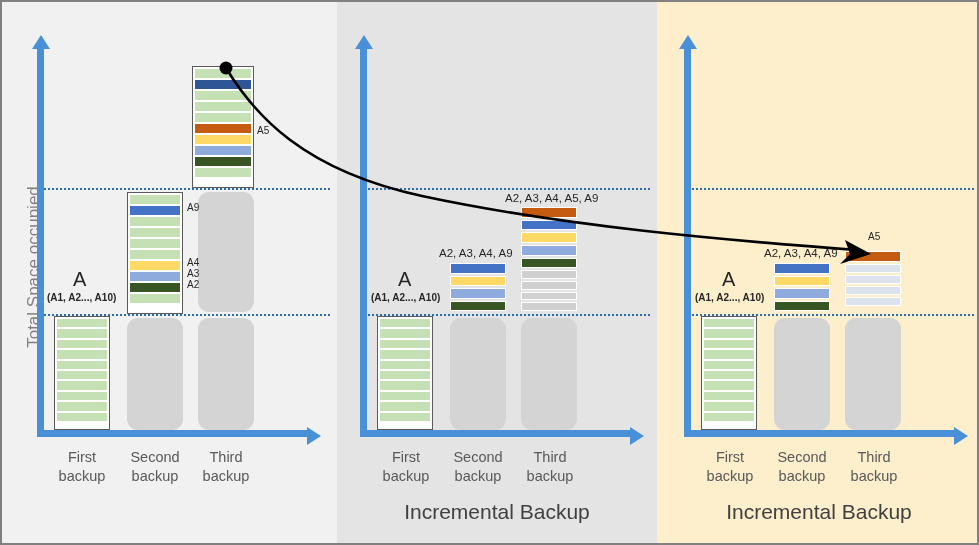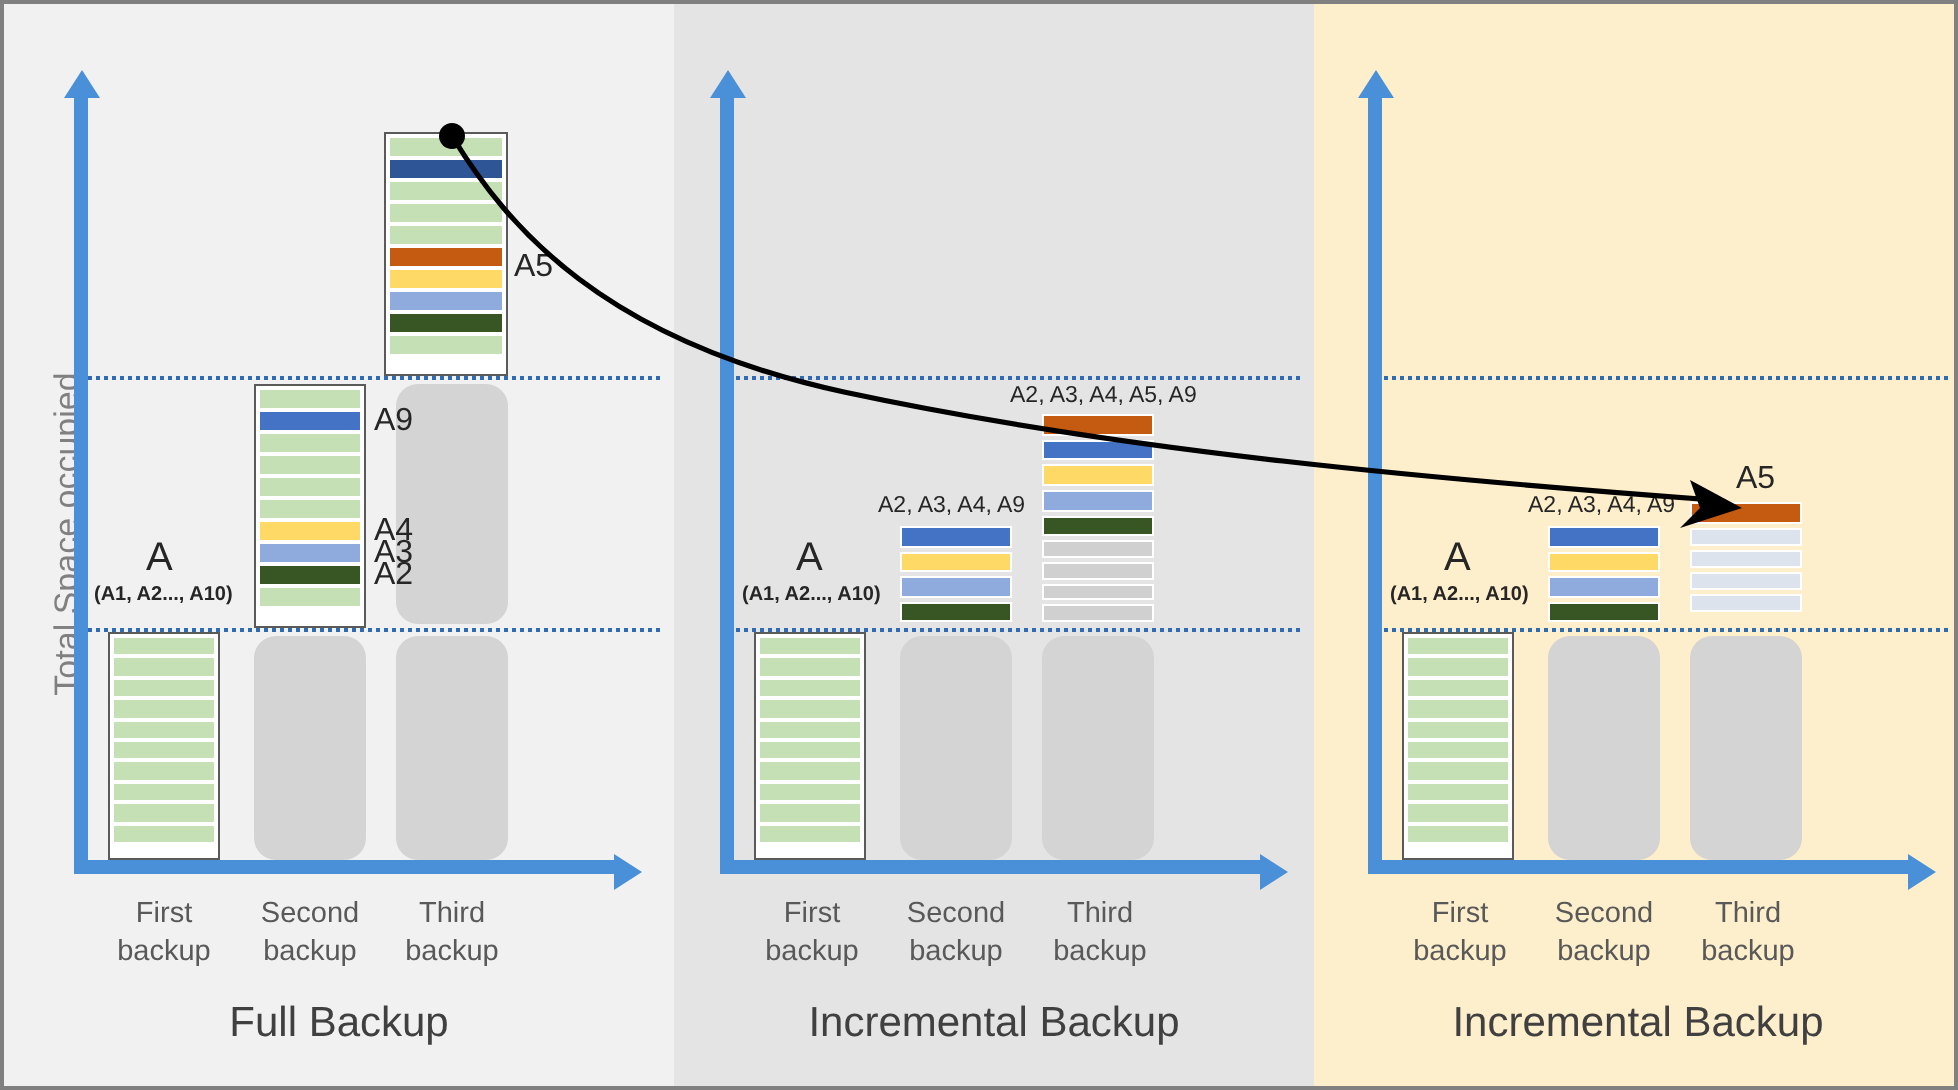--- a/index.html
+++ b/index.html
@@ -58,7 +58,7 @@
   }
   .seg.outlined{border:1px solid #ffffff;}
   .bar-tick-label{
-    position:absolute;font-size:16px;color:#262626;white-space:nowrap;text-align:right;
+    position:absolute;font-size:10px;color:#262626;white-space:nowrap;text-align:right;
   }
   .group-label{
     position:absolute;font-size:11.5px;color:#262626;white-space:nowrap;

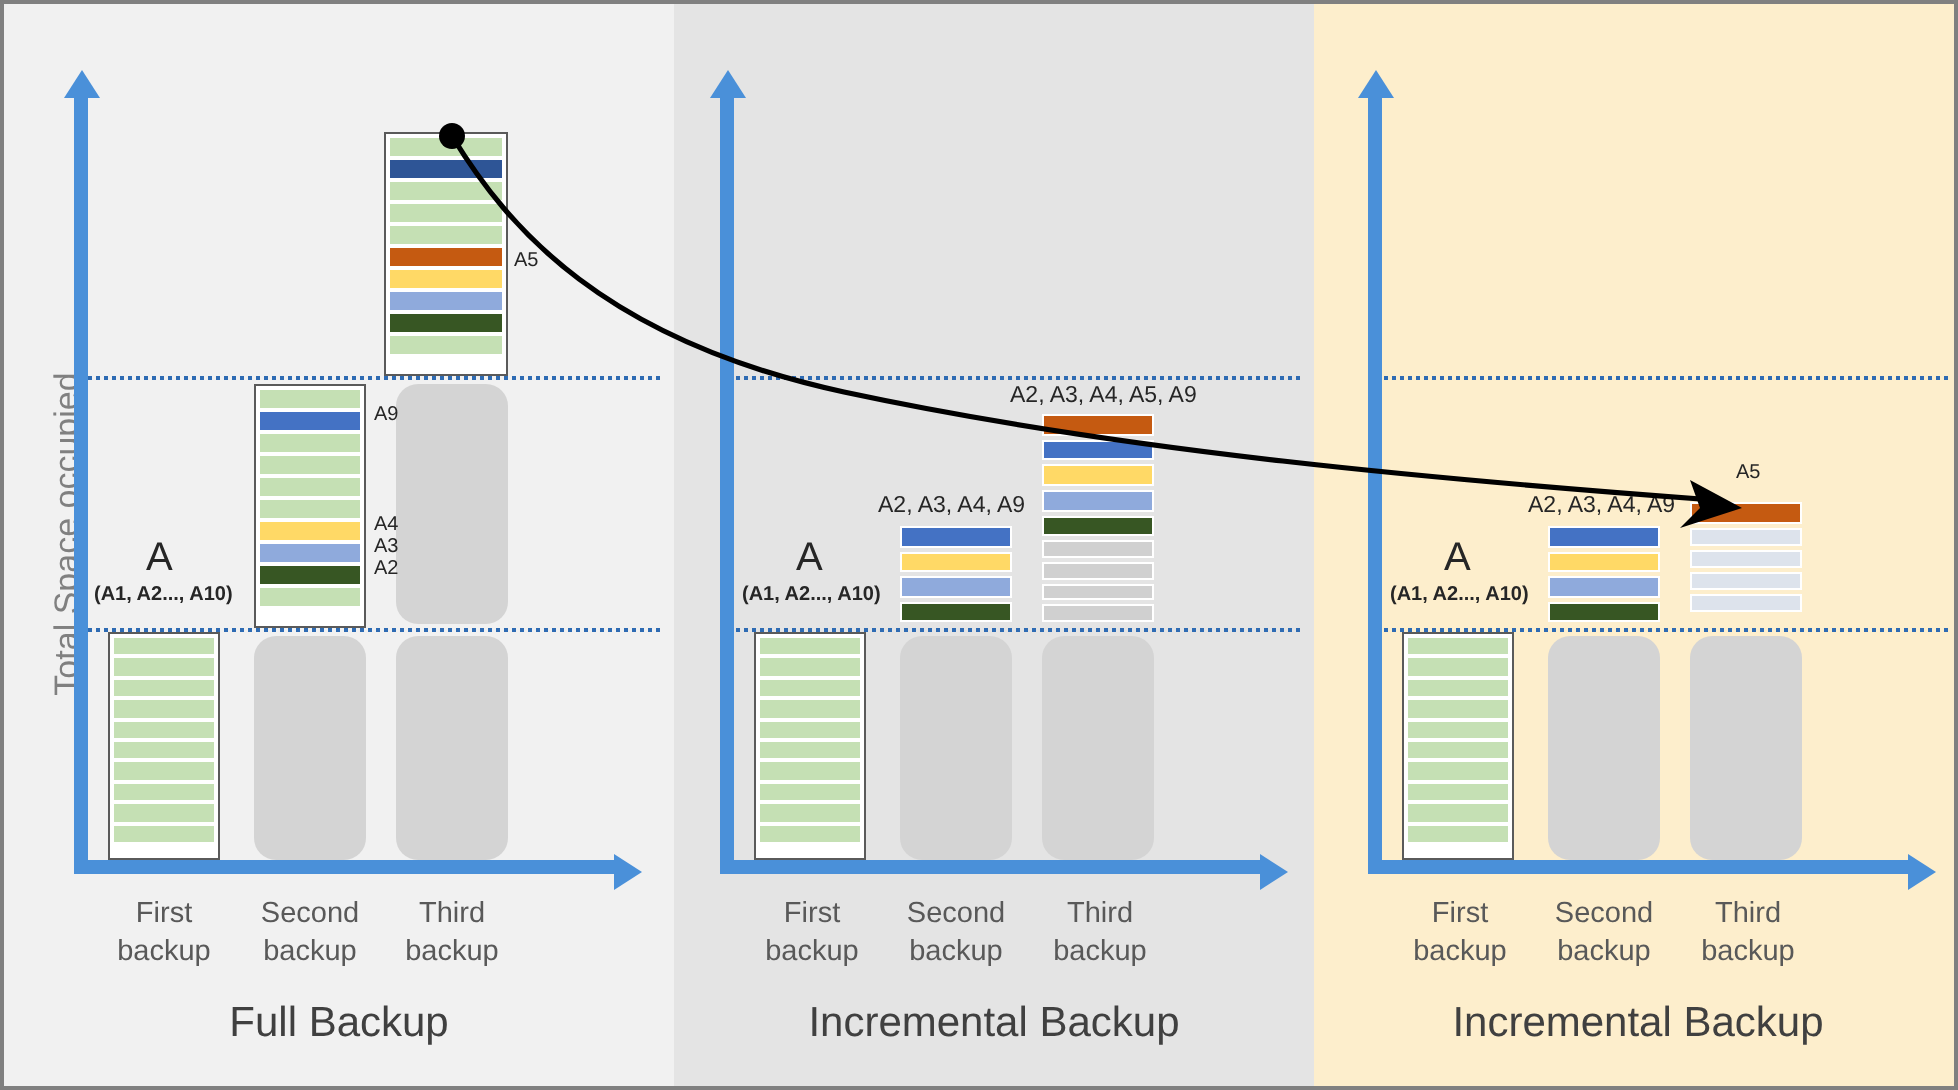--- a/index.html
+++ b/index.html
@@ -161,7 +161,6 @@
   <div class="xtick" style="left:113px;top:446px;width:80px;">Second<br>backup</div>
   <div class="xtick" style="left:184px;top:446px;width:80px;">Third<br>backup</div>
 
-  <div class="panel-title" style="left:0px;top:498px;width:335px;">Full Backup</div>
 
   <div class="gridline" style="left:363px;top:186px;width:285px;"></div>
   <div class="gridline" style="left:363px;top:312px;width:285px;"></div>

